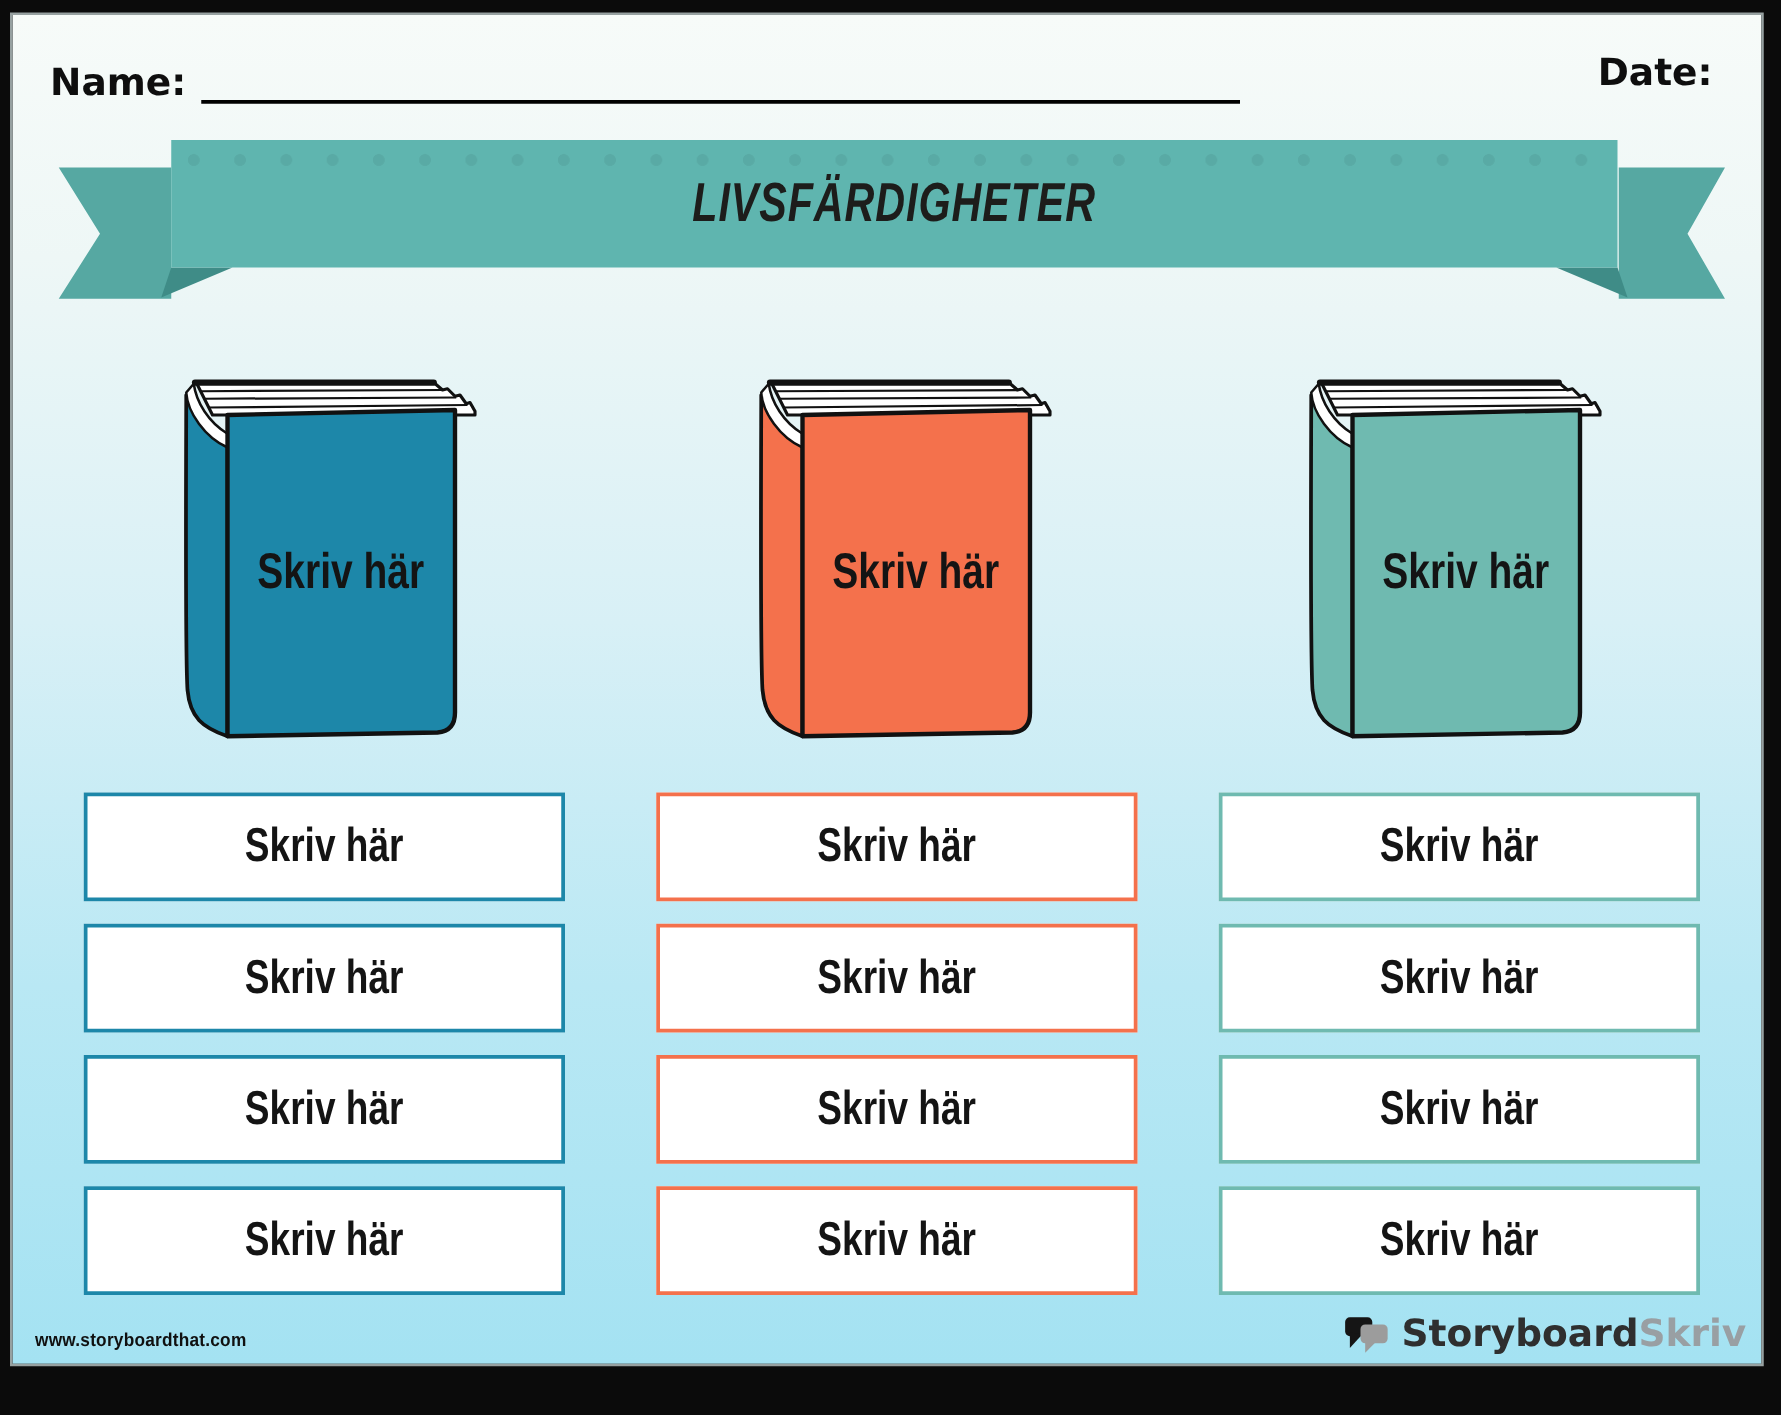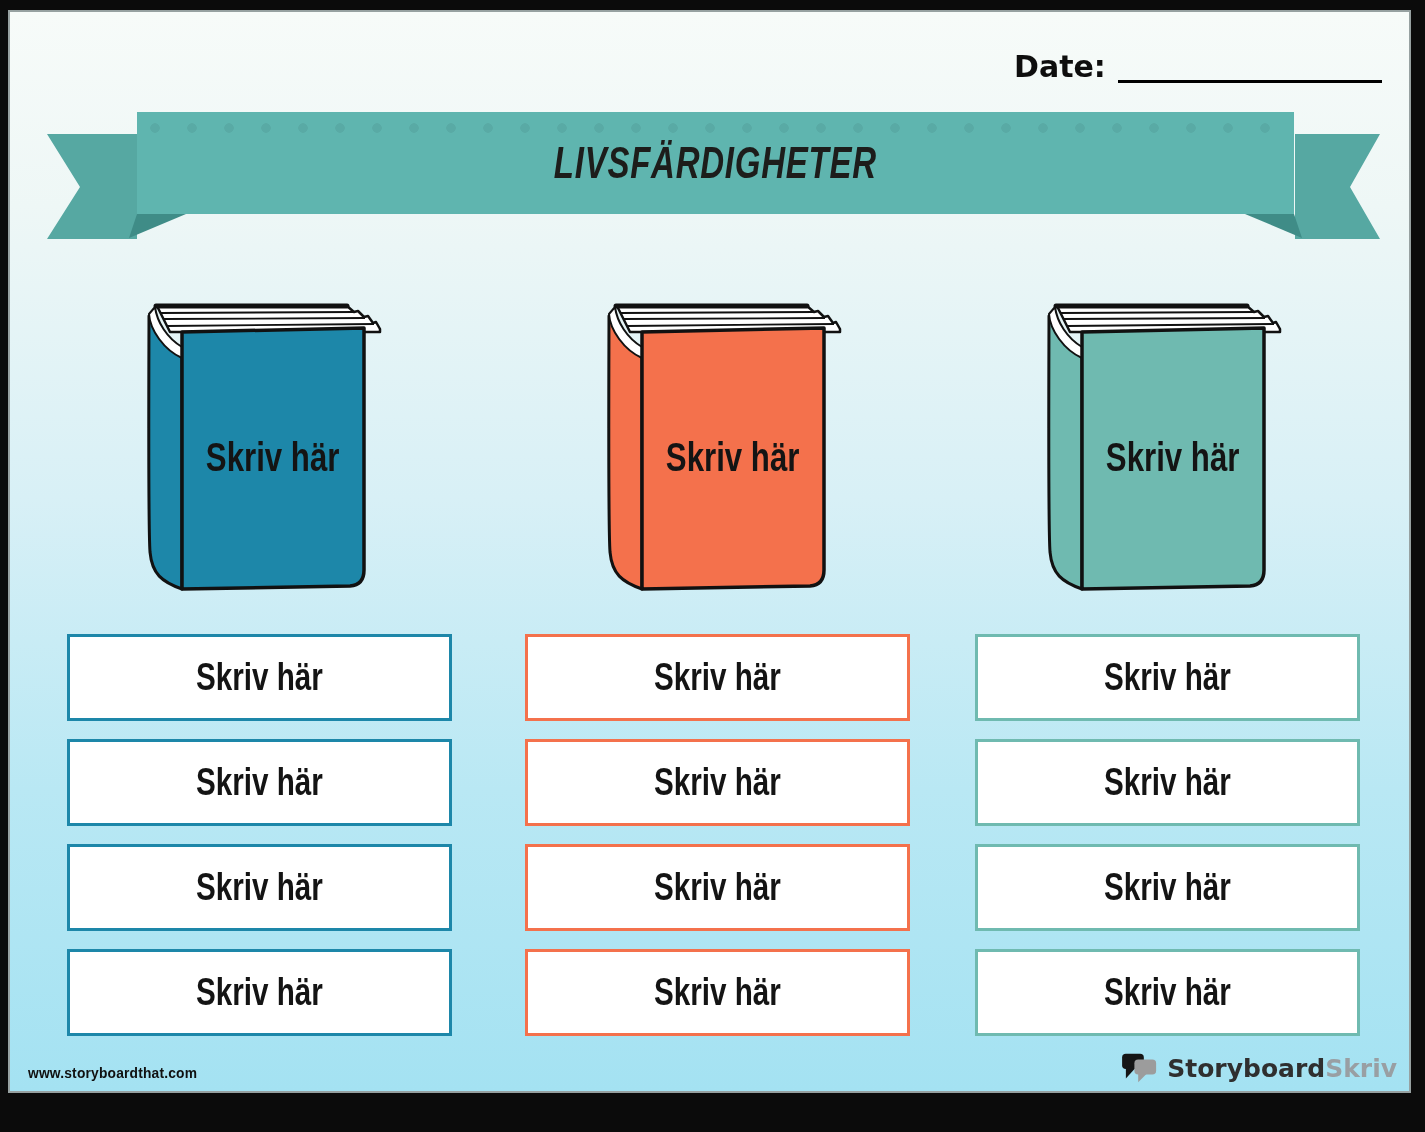--- a/index.html
+++ b/index.html
@@ -84,6 +84,10 @@
 
 <div class="page">
 
+  <div class="field field-name">
+    <span class="field-label">Name:</span>
+    <span class="rule"></span>
+  </div>
   <div class="field field-date">
     <span class="field-label">Date:</span>
     <span class="rule"></span>

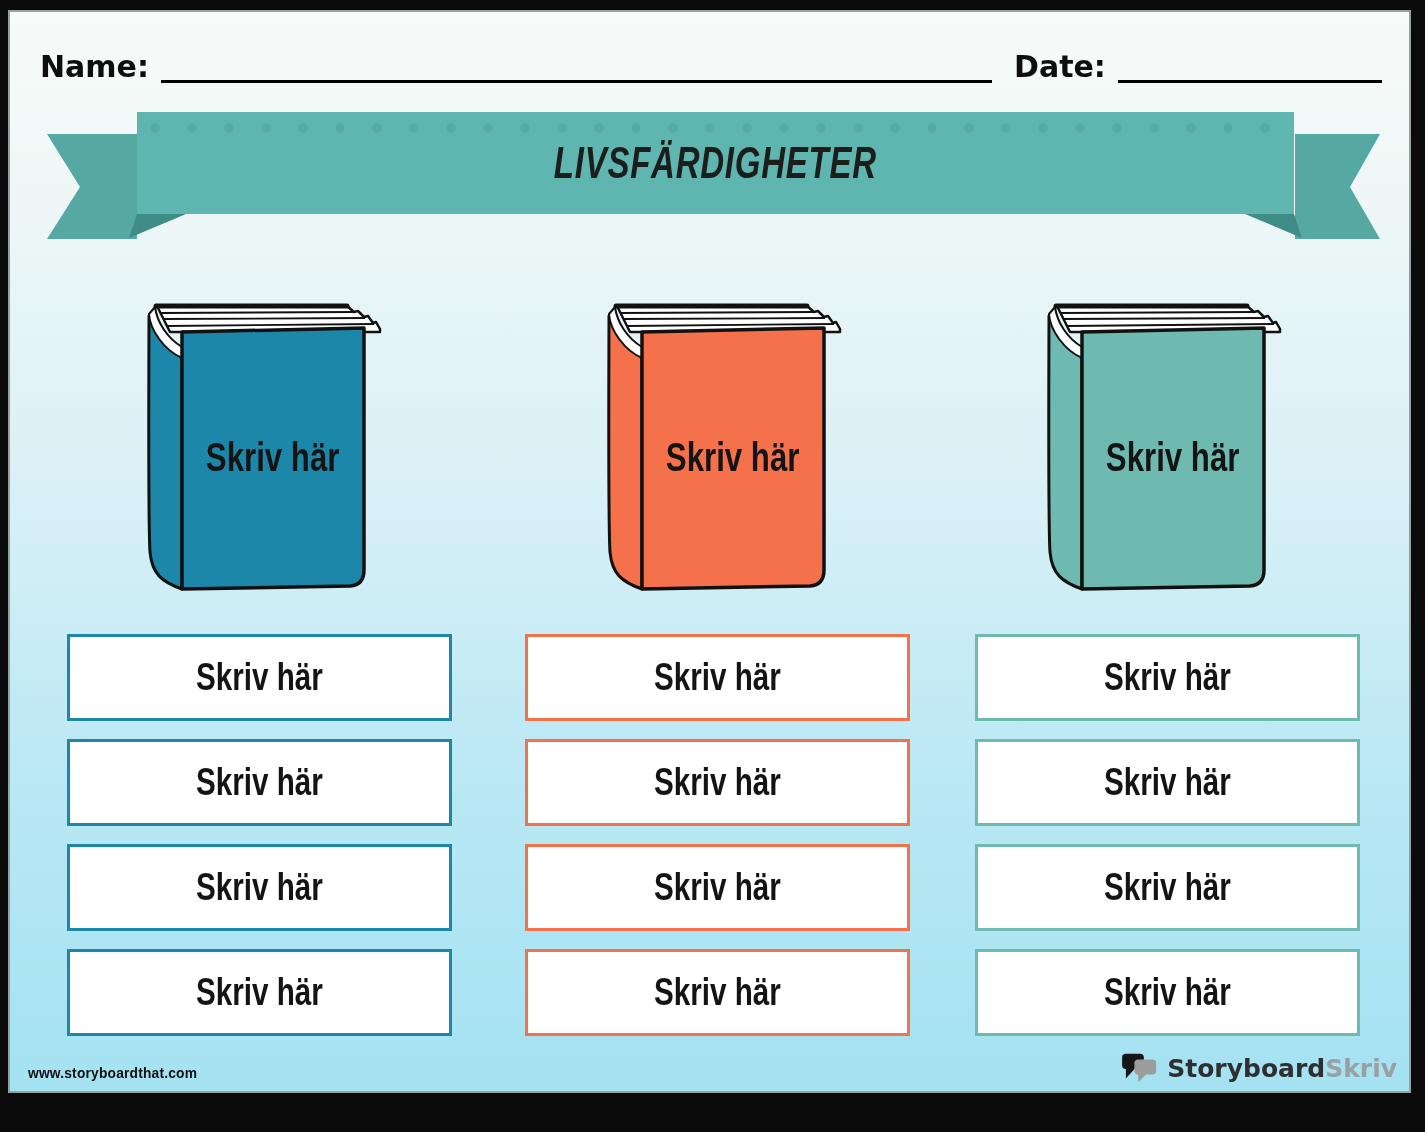--- a/index.html
+++ b/index.html
@@ -26,7 +26,7 @@
   }
   .rule{flex:1;border-bottom:3.5px solid #000;height:38px;}
   .field-name{left:30px;top:30px;width:952px;}
-  .field-date{left:1004px;top:30px;width:368px;}
+  .field-date{left:1004px;top:30px;width:368px;flex-direction:column;}
   
   .ribbon-svg{position:absolute;left:29px;top:112px;width:1350px;height:128px;}
   .ribbon-band{

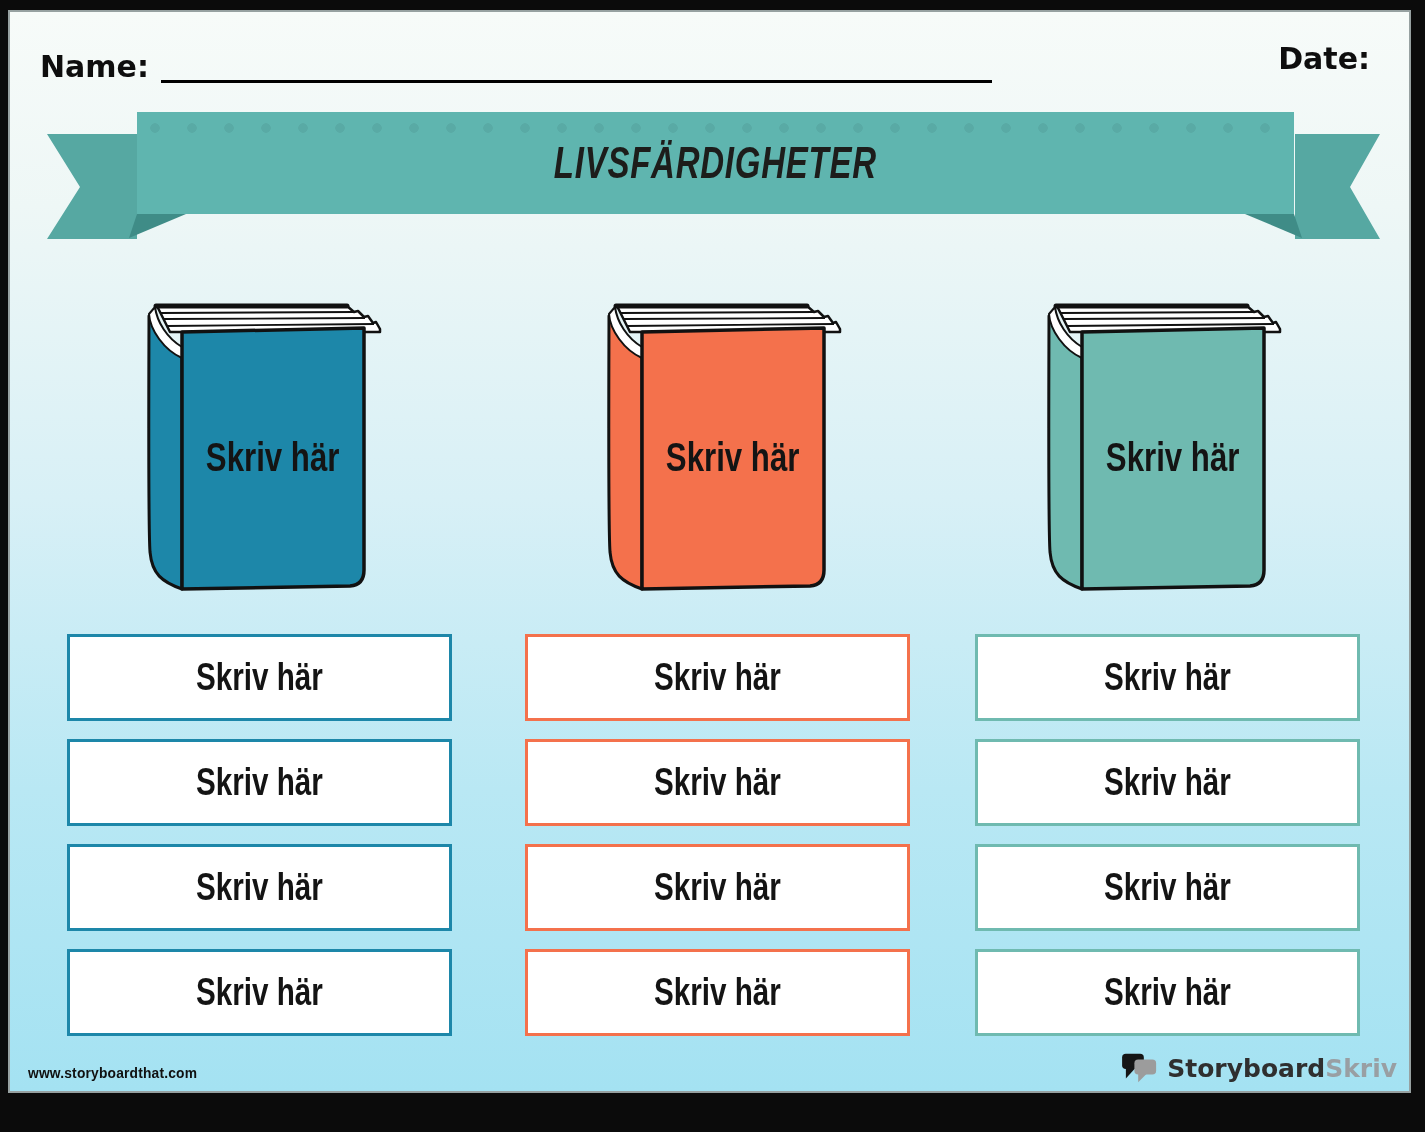--- a/index.html
+++ b/index.html
@@ -73,7 +73,7 @@
   .logo{
     position:absolute;right:12px;bottom:6px;
     display:flex;align-items:center;
-    font-family:"DejaVu Sans",sans-serif;font-weight:600;font-size:25px;
+    font-family:"DejaVu Sans",sans-serif;font-weight:600;font-size:30px;
   }
   .logo svg{margin-right:6px;}
   .logo-storyboard{color:#2f2f2f;}

